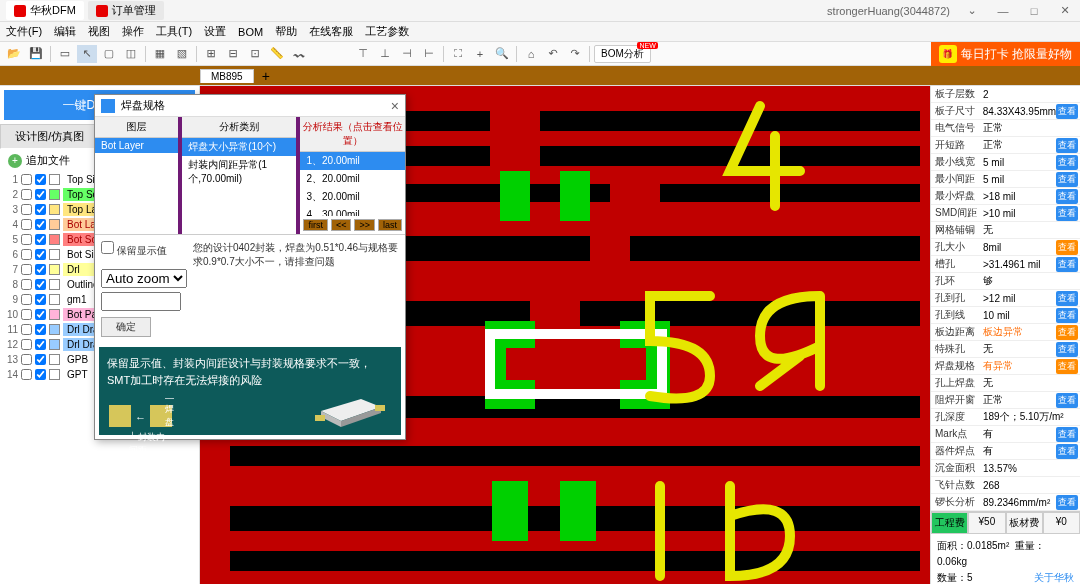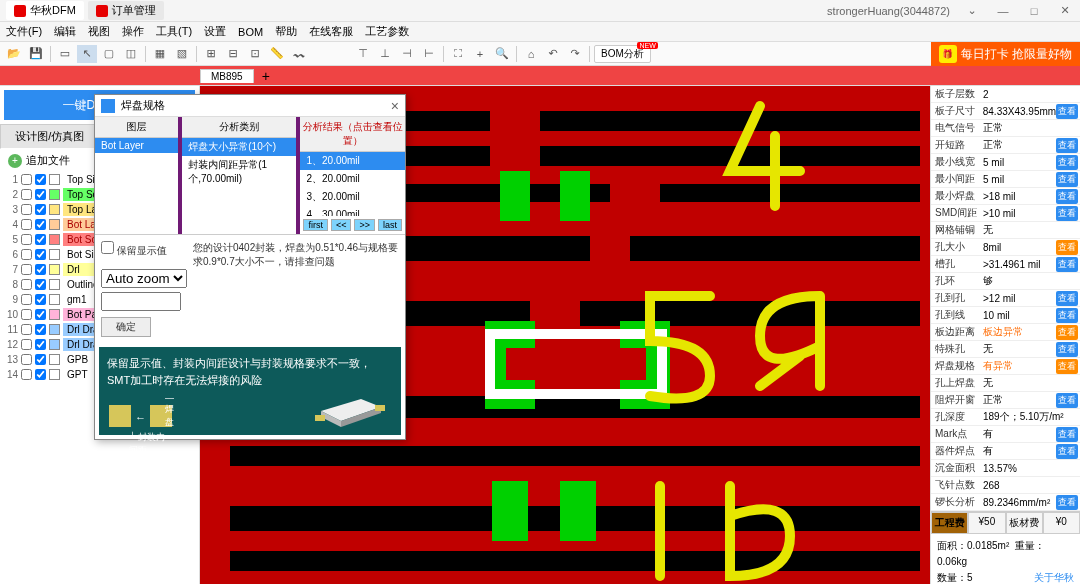--- a/index.html
+++ b/index.html
@@ -27,7 +27,7 @@
 .promo-icon { width: 18px; height: 18px; background: #ffee00; margin-right: 4px; border-radius: 3px; display: flex; align-items: center; justify-content: center; color: #c00; font-size: 9px; }
 
 
-.filetabs { height: 20px; background: #ef4444; border-bottom: 1px solid #ddd; padding-left: 200px; display: flex; align-items: center; gap: 8px; }
+.filetabs { height: 20px; background: #a16207; border-bottom: 1px solid #ddd; padding-left: 200px; display: flex; align-items: center; gap: 8px; }
 .filetab { padding: 1px 10px; border: 1px solid #ccc; border-bottom: none; background: #fff; font-size: 10px; }
 
 

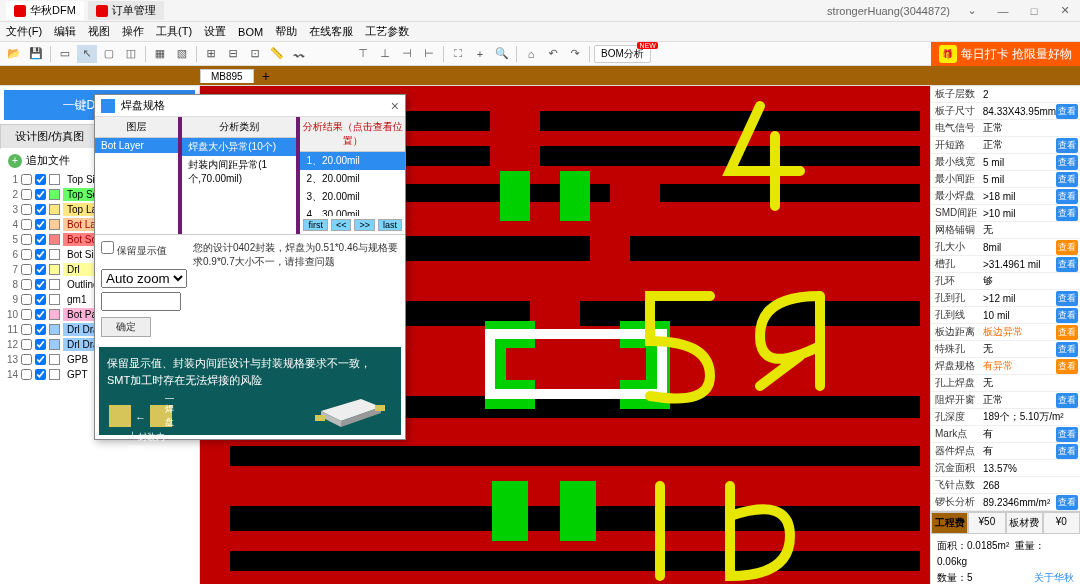--- a/index.html
+++ b/index.html
@@ -77,7 +77,7 @@
 .dlg-body div { padding: 2px 6px; cursor: pointer; }
 .dlg-body div.sel { background: #2d8cf0; color: #fff; }
 .dlg-pager { display: flex; gap: 3px; padding: 3px; justify-content: flex-end; }
-.dlg-pager span { border: 1px solid #aaa; padding: 0 4px; background: #7dd3fc; cursor: pointer; font-size: 9px; }
+.dlg-pager span { border: 1px solid #aaa; padding: 0 4px; background: #a16207; cursor: pointer; font-size: 9px; }
 .dlg-msg { padding: 6px; font-size: 10px; color: #333; display: flex; gap: 6px; }
 .dlg-msg .col1 { width: 86px; }
 .dlg-hint { background: #0d5a5a; color: #fff; padding: 8px; margin: 4px; font-size: 11px; height: 88px; position: relative; }

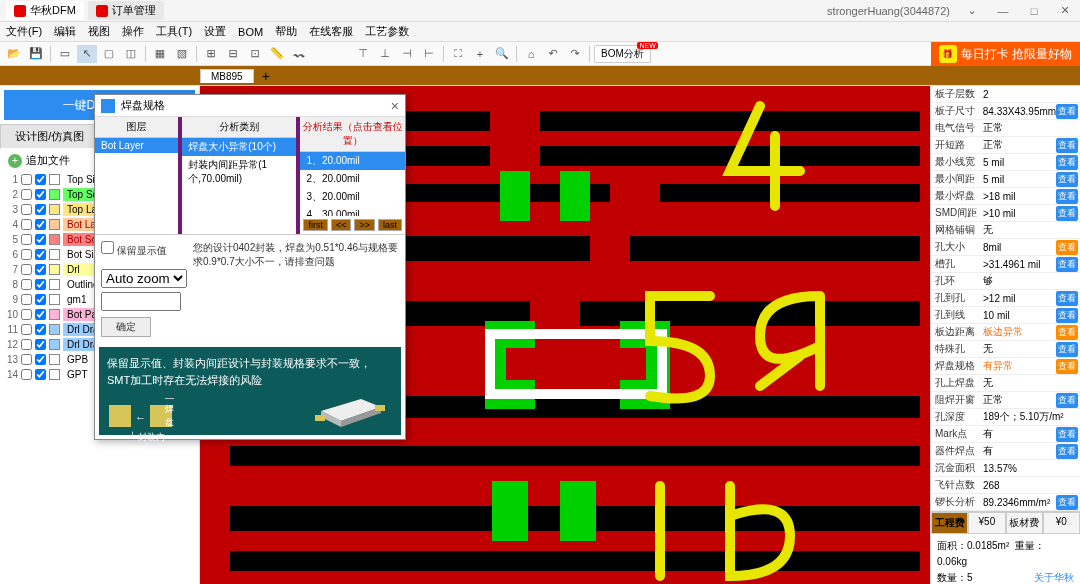--- a/index.html
+++ b/index.html
@@ -61,7 +61,7 @@
 .prop-btn.orange { background: #ff8b00; }
 .cost-tabs { display: flex; border-top: 1px solid #ccc; }
 .cost-tab { flex: 1; text-align: center; padding: 3px 0; border: 1px solid #ccc; background: #f5f5f5; }
-.cost-tab.active { background: #a16207; font-weight: bold; }
+.cost-tab.active { background: #22c55e; }
 .cost-body { padding: 4px 6px; line-height: 1.6; }
 
 

